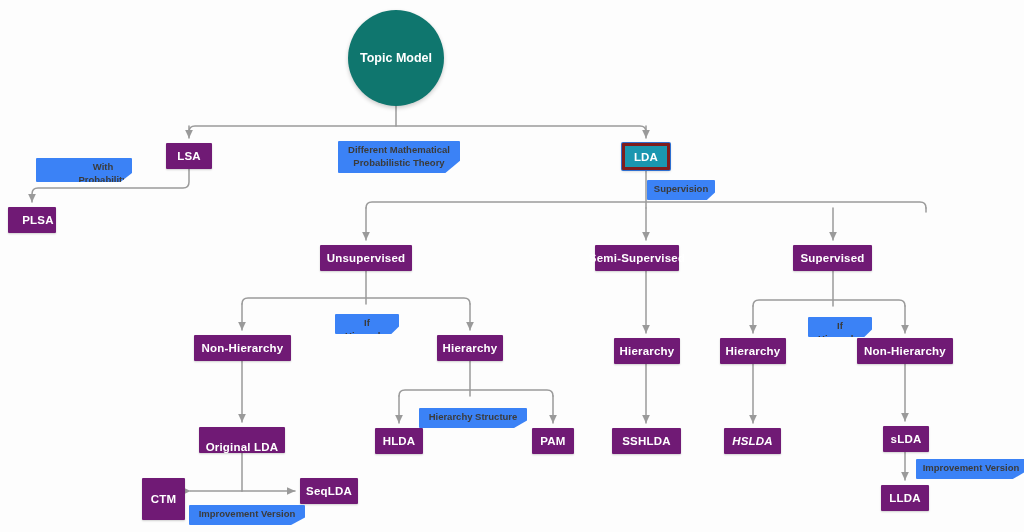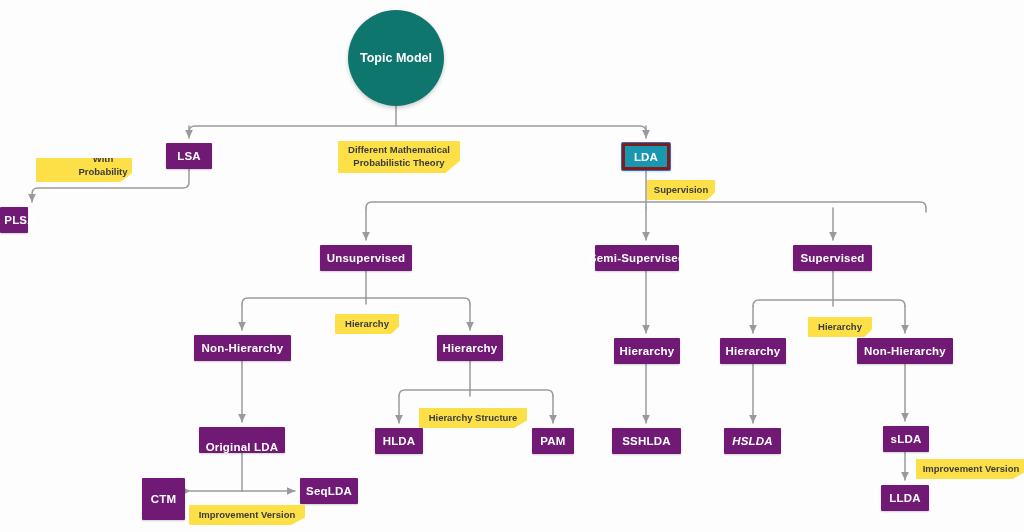--- a/index.html
+++ b/index.html
@@ -60,13 +60,13 @@
   .note {
     position: absolute;
     box-sizing: border-box;
-    background: #fde047;
+    background: #3b82f6;
     color: #3b3b3b;
     font-size: 9.5px;
     font-weight: bold;
     line-height: 1.35;
     display: flex;
-    align-items: flex-end;
+    align-items: flex-start;
     justify-content: center;
     text-align: center;
     padding: 3px 6px;

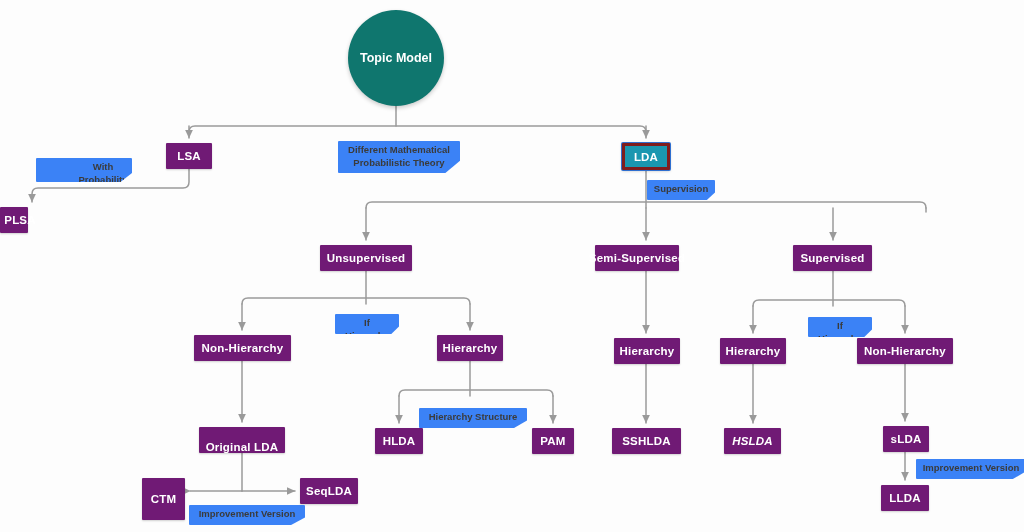--- a/index.html
+++ b/index.html
@@ -150,7 +150,7 @@
       <div class="node selected" style="left: 622px; top: 143px; width: 48px; height: 27px;">
         <span>LDA</span>
       </div>
-      <div class="node" style="left: 0; top: 207px; width: 28px; height: 26px; padding-left: 12px;">
+      <div class="node" style="left: 8px; top: 207px; width: 48px; height: 26px; padding-left: 12px;">
         <span>PLSA</span>
       </div>
       <div class="node" style="left: 320px; top: 245px; width: 92px; height: 26px;">

